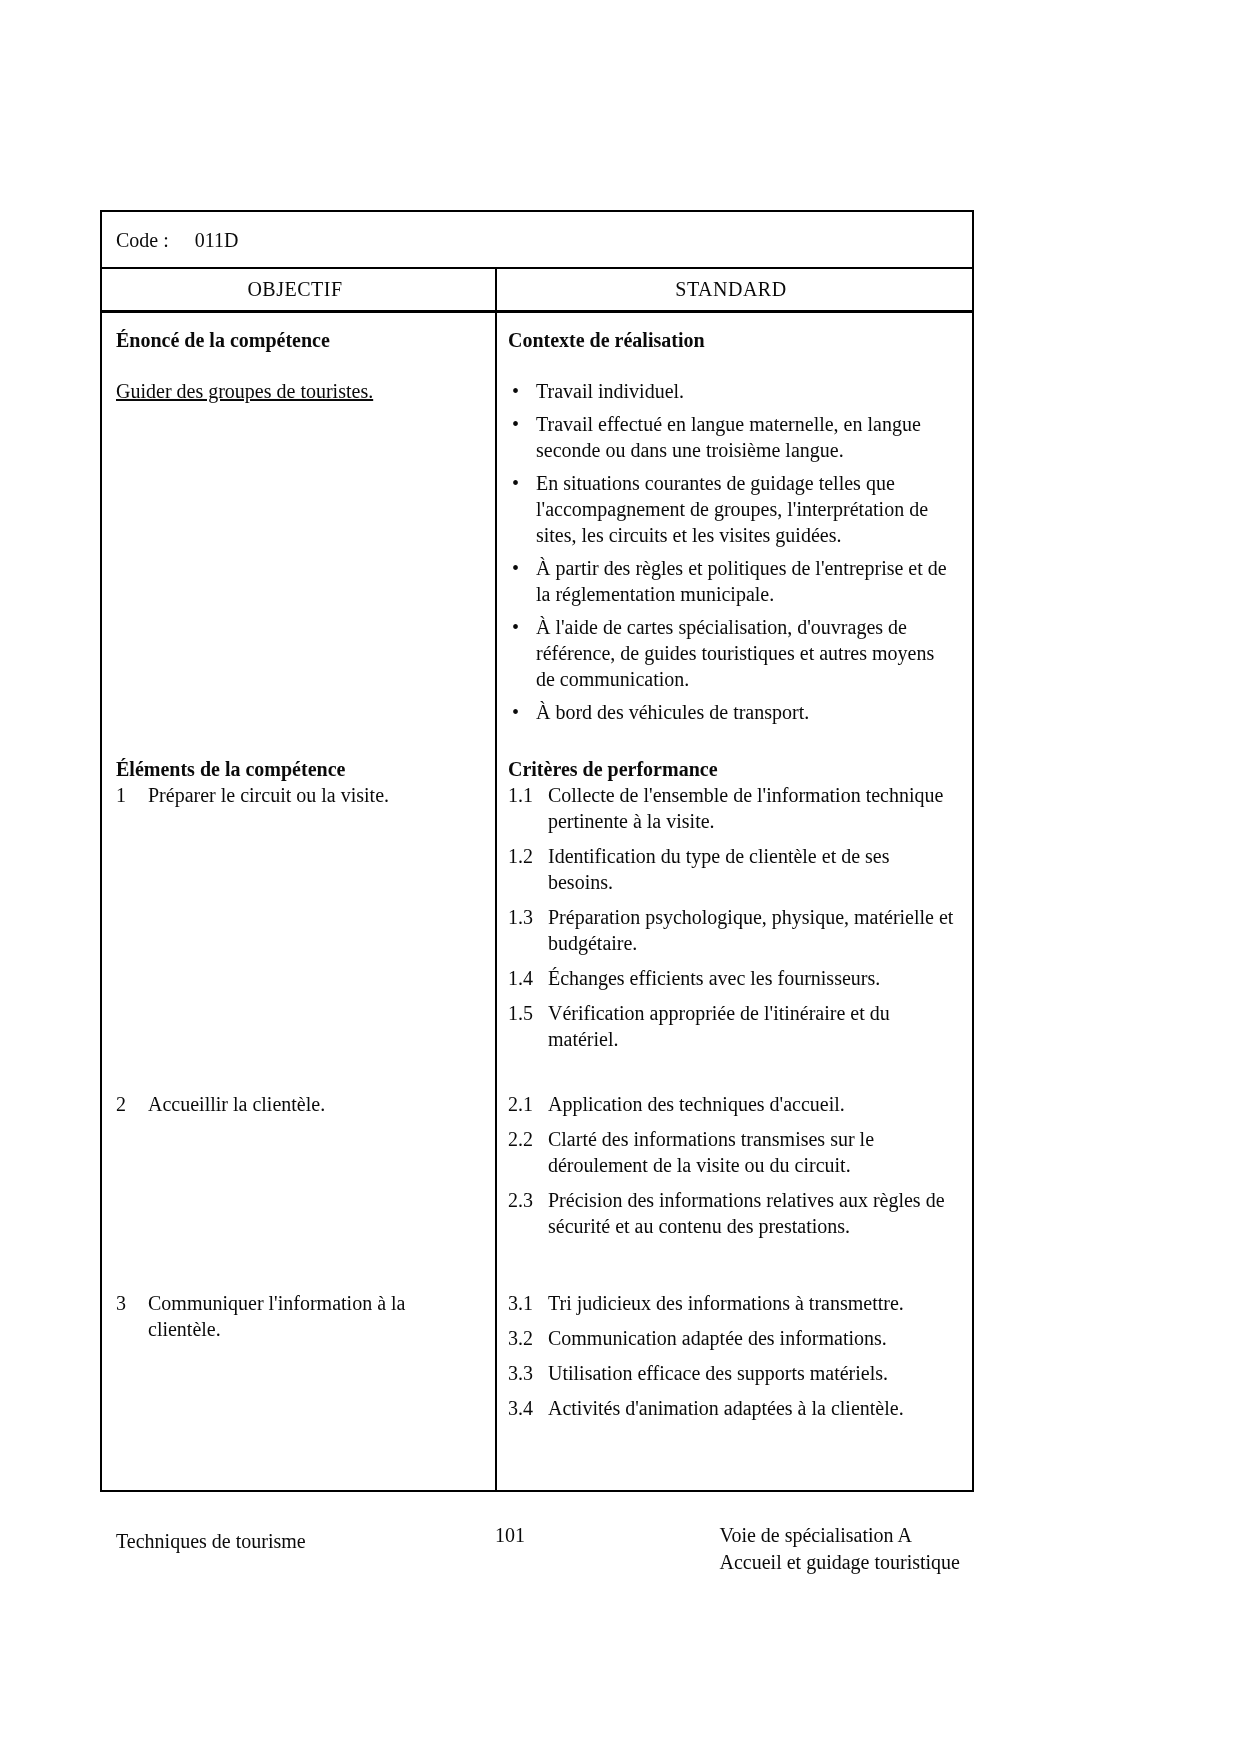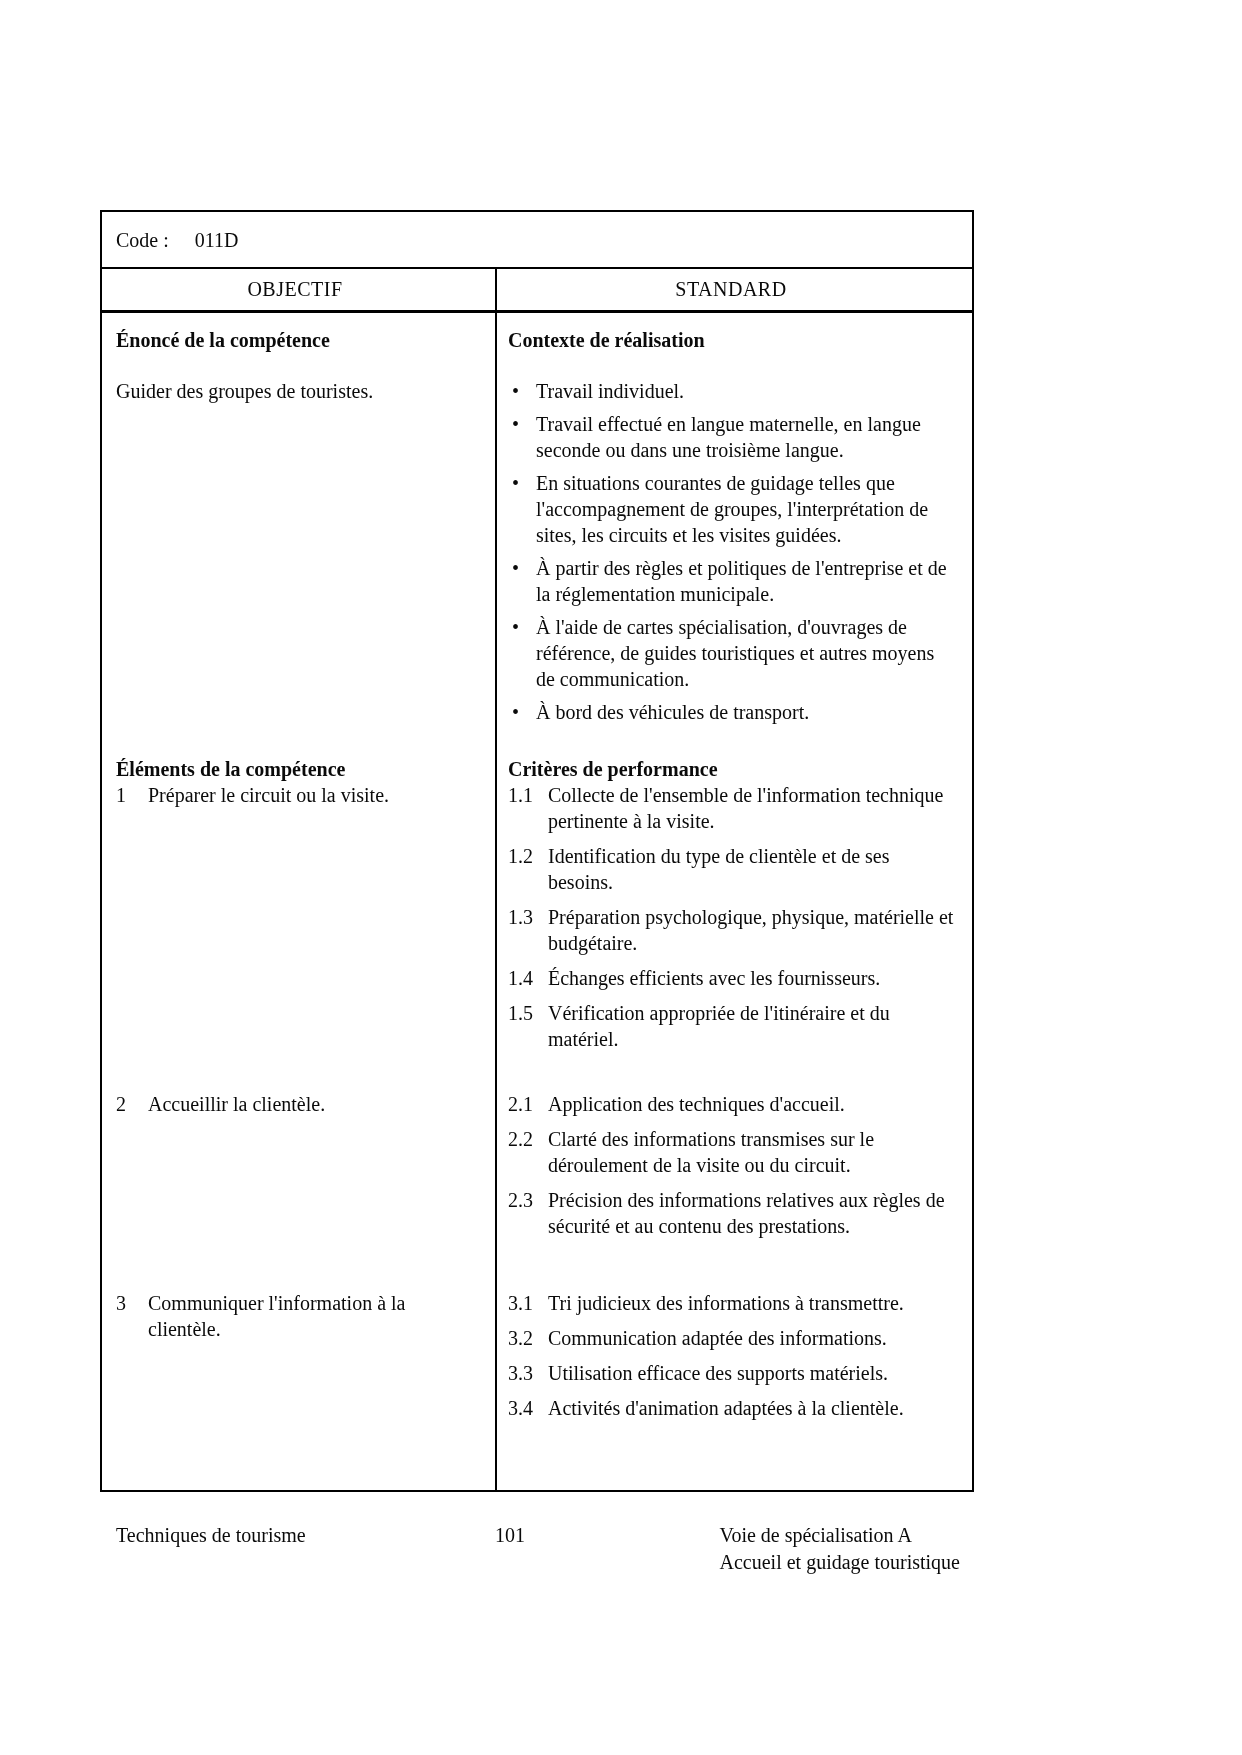--- a/index.html
+++ b/index.html
@@ -59,7 +59,7 @@
   .heading { font-weight: bold; margin-bottom: 25px; }
   .row-b .heading { margin-bottom: 0; }
 
-  .plain-text { margin-bottom: 0; }
+  .plain-text { margin-bottom: 0; text-decoration: underline; }
 
   .li {
     display: grid;

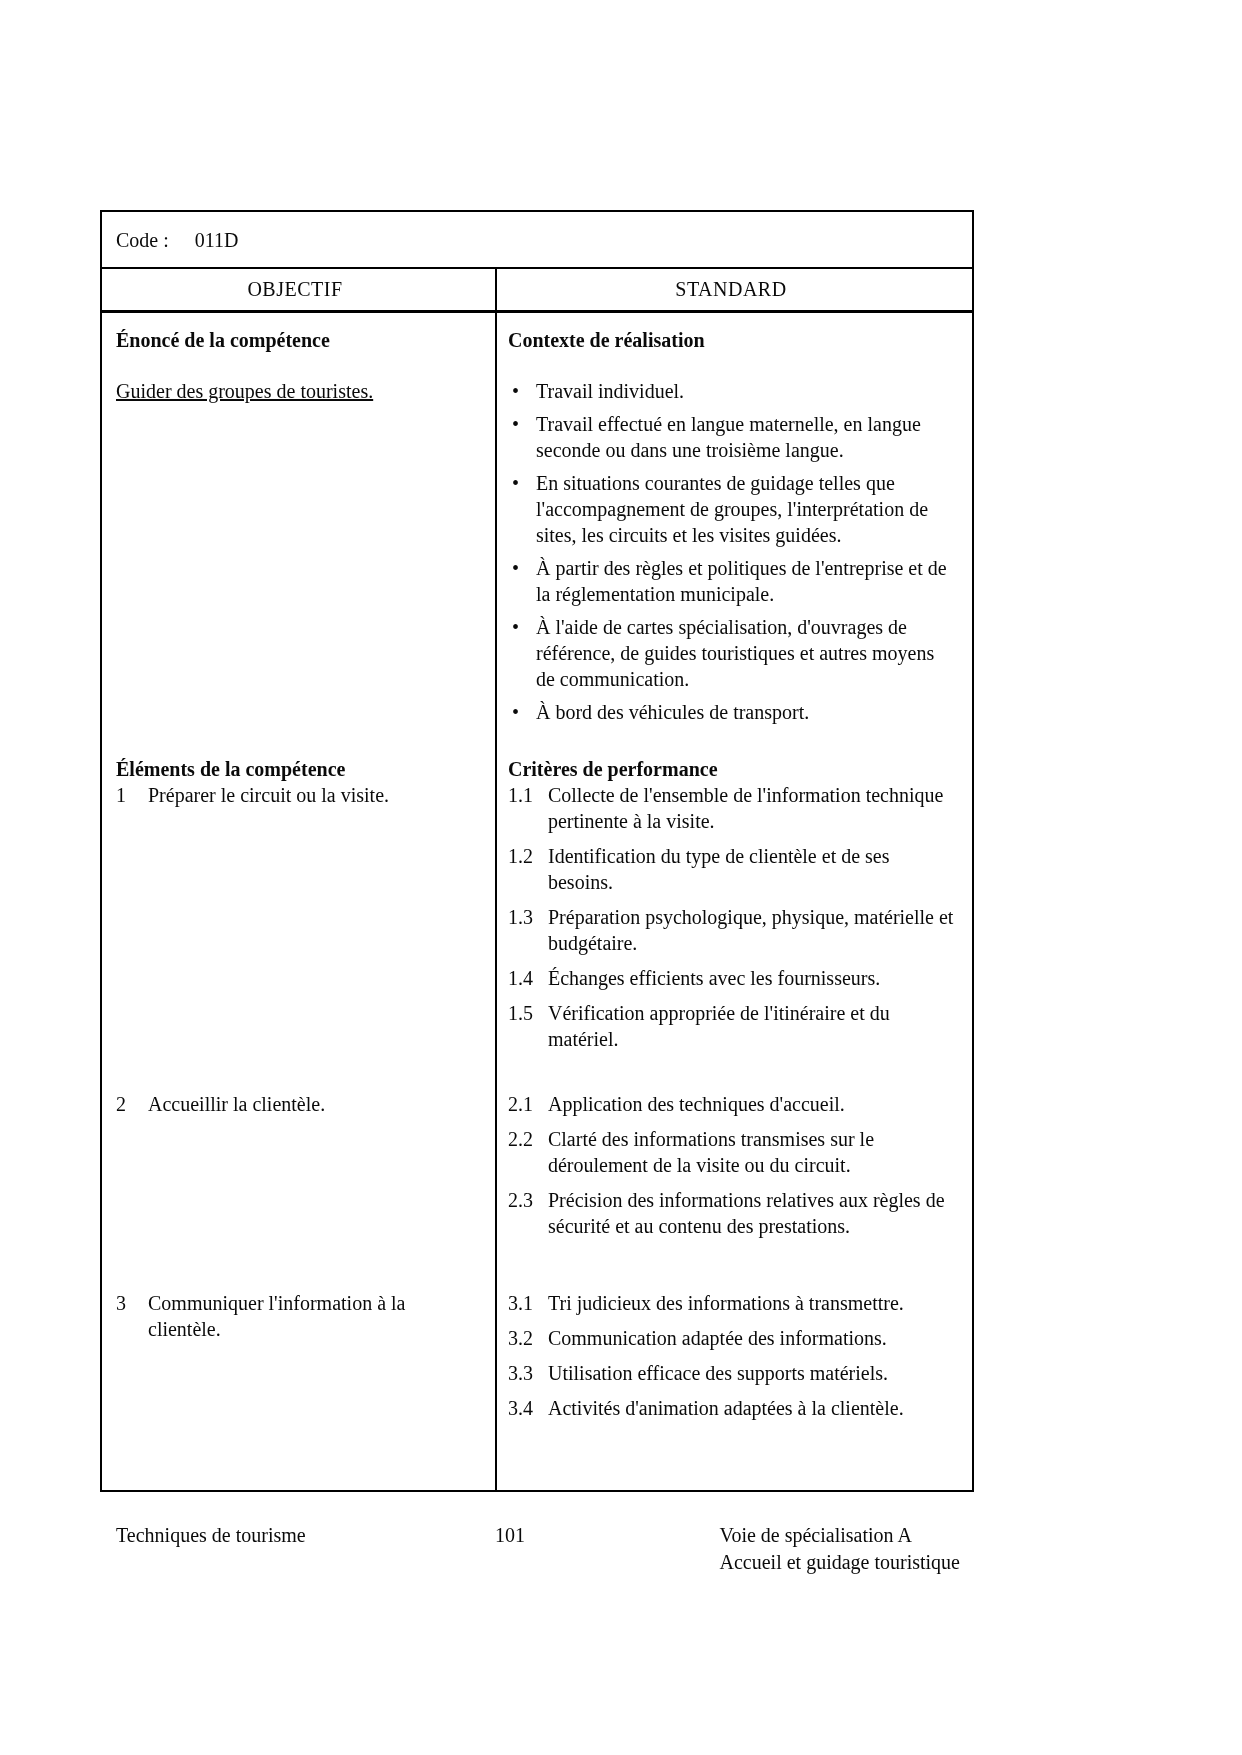--- a/index.html
+++ b/index.html
@@ -84,7 +84,7 @@
     margin-top: 30px;
     height: 60px;
   }
-  .footer .f-left { position: absolute; left: 16px; top: 0; }
+  .footer .f-left { position: absolute; left: 16px; top: 6px; }
   .footer .f-center { position: absolute; left: 395px; top: 0; }
   .footer .f-right {
     position: absolute;

